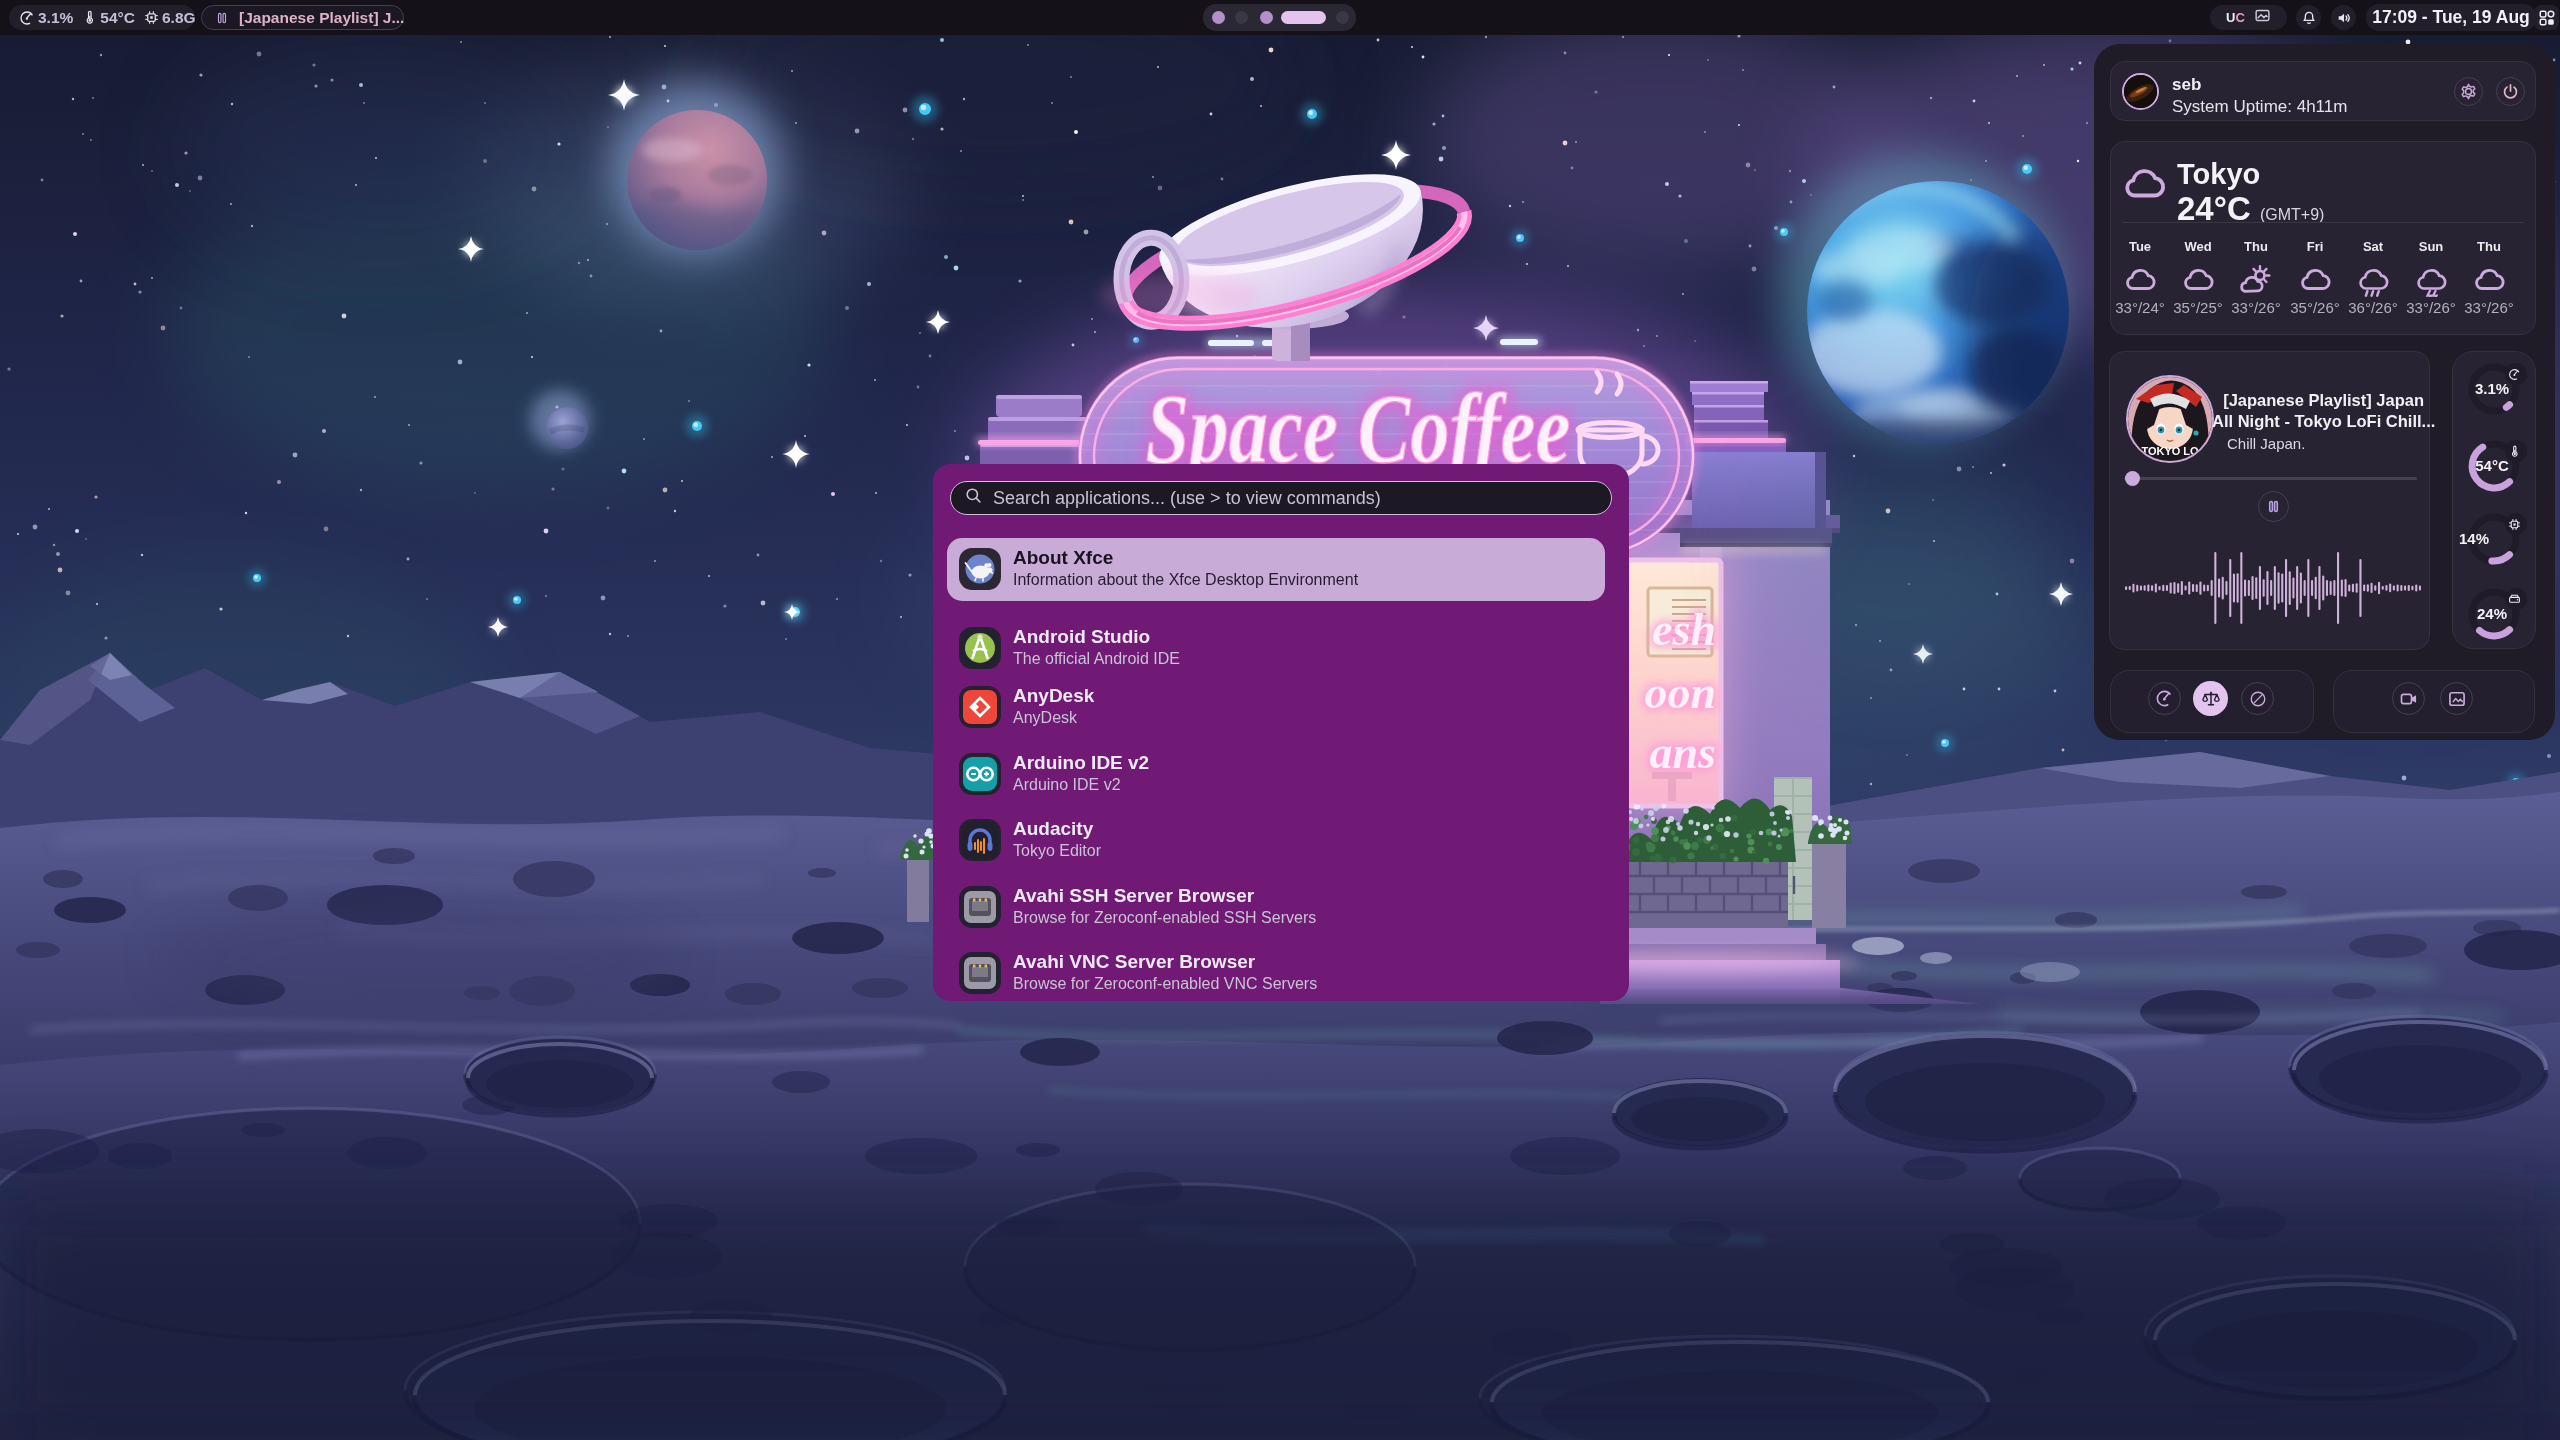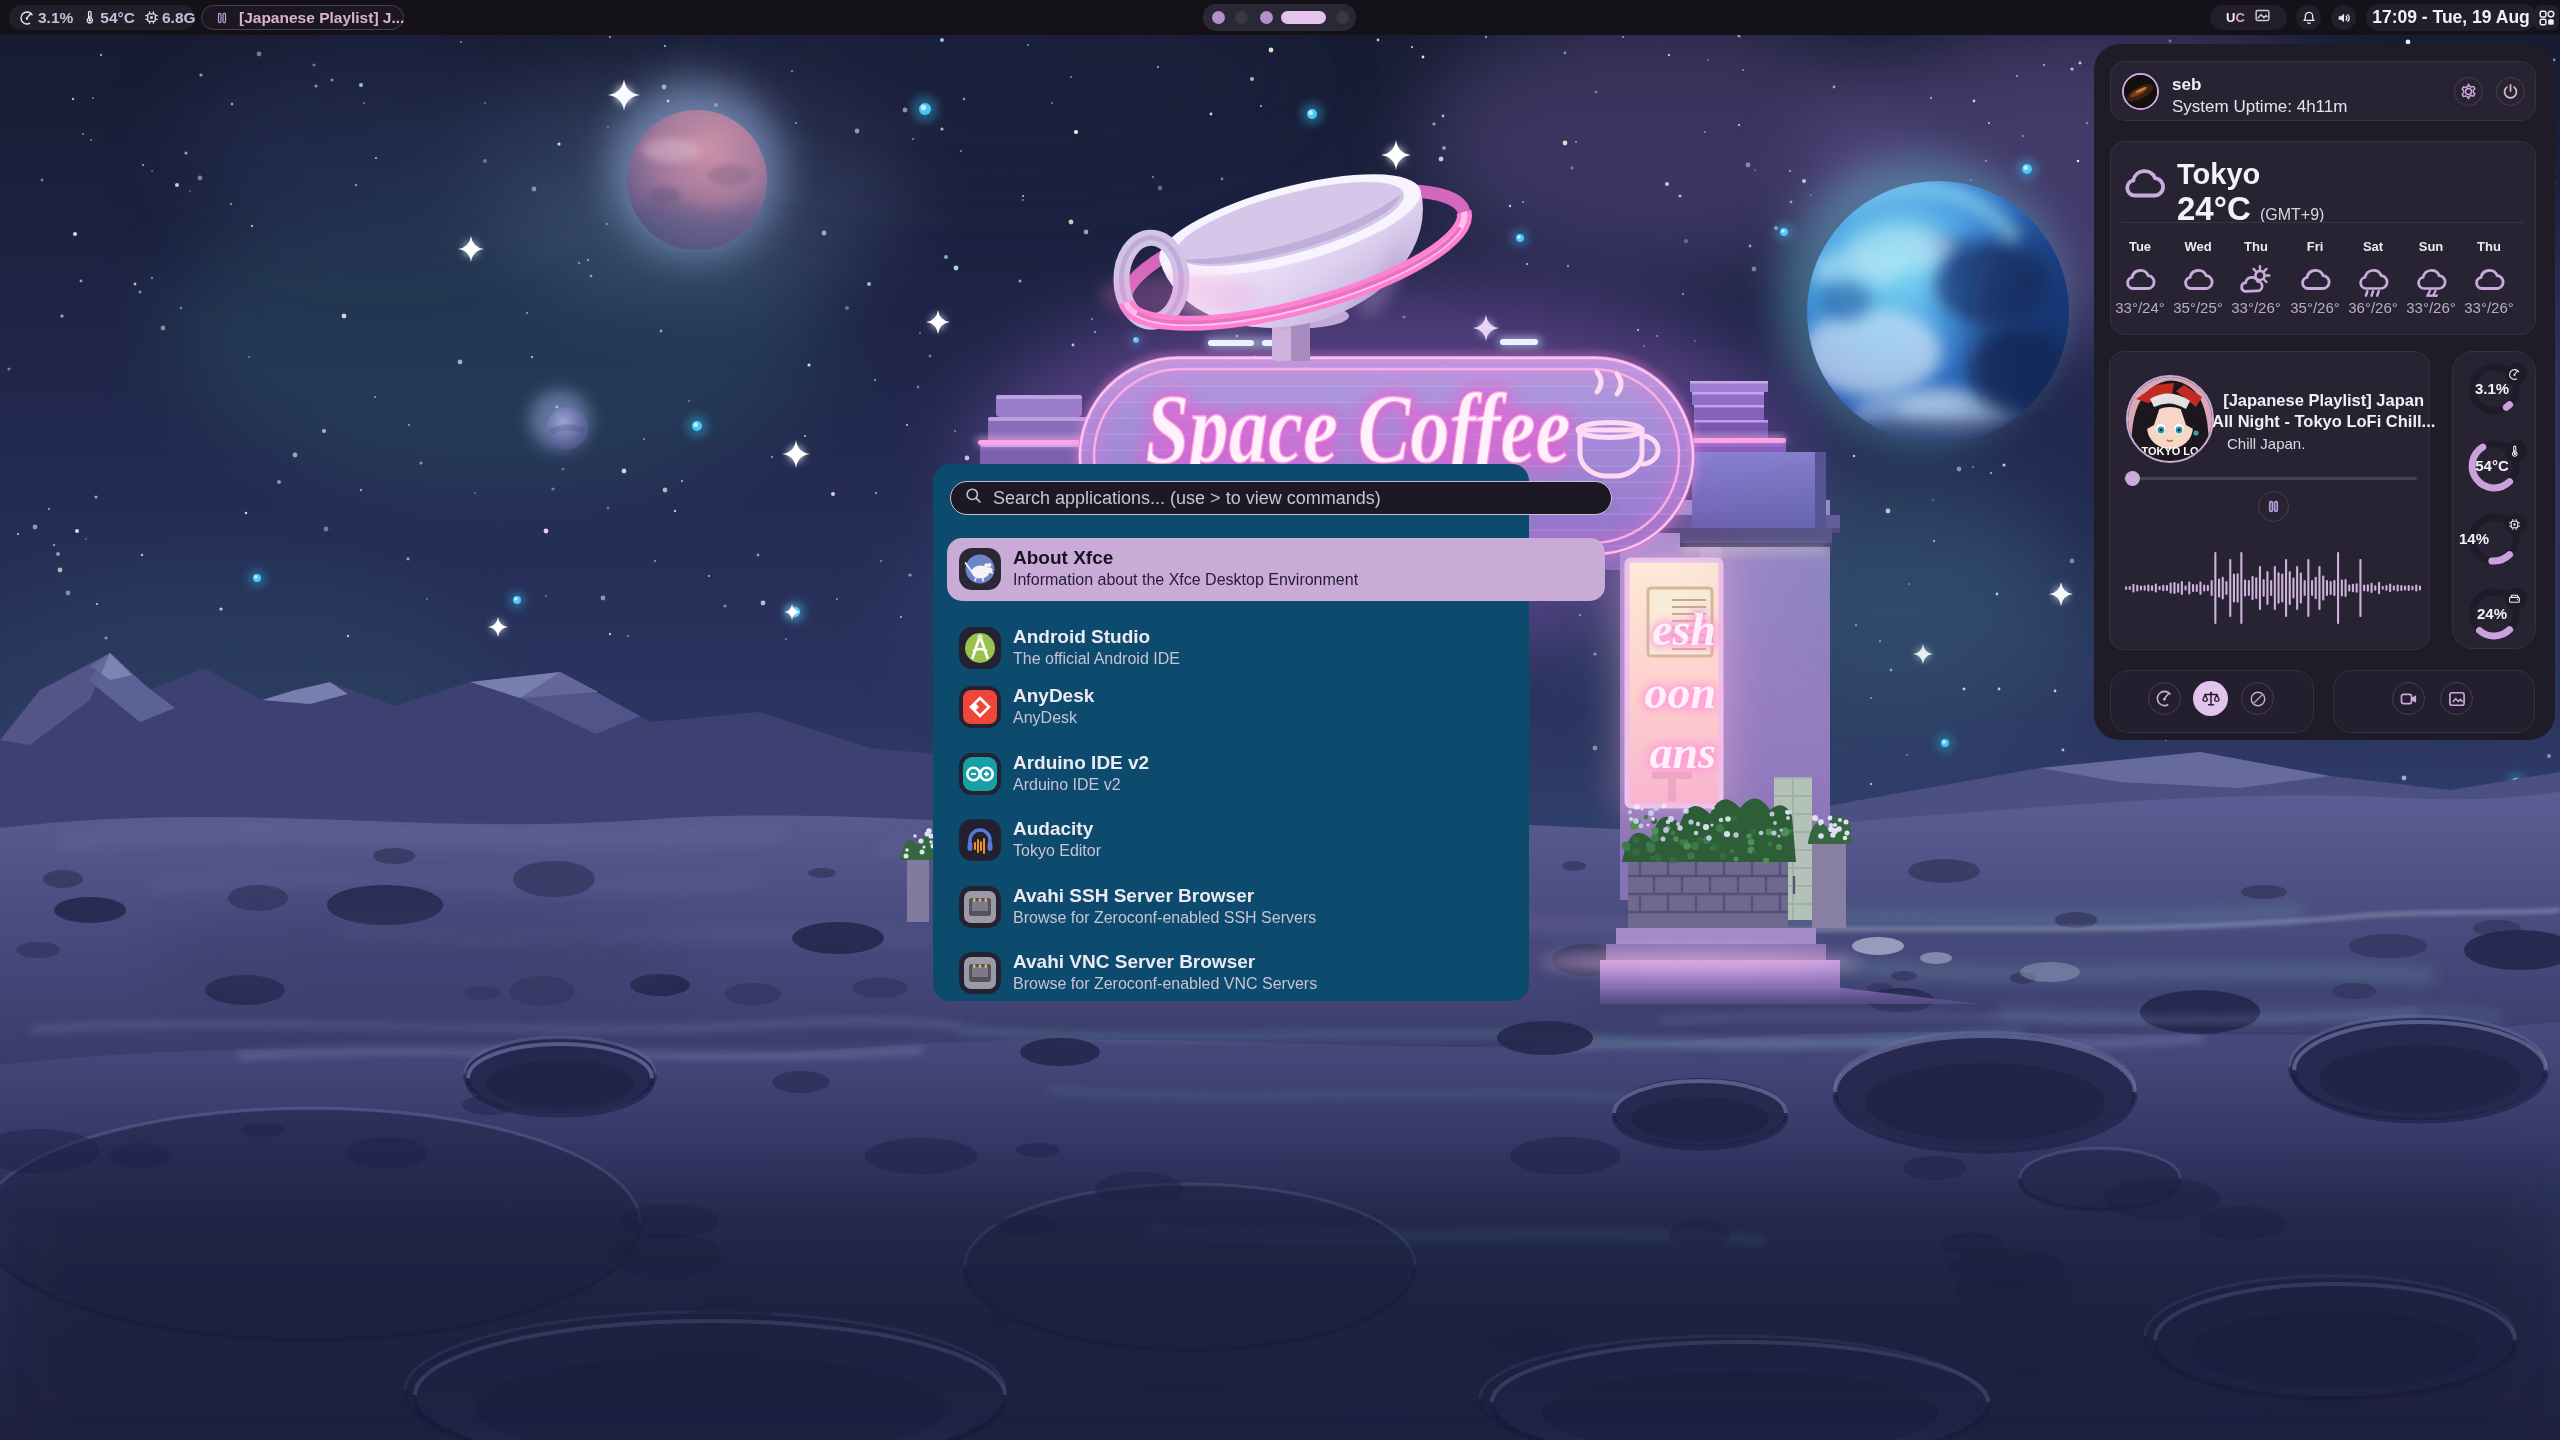--- a/index.html
+++ b/index.html
@@ -10,7 +10,7 @@
 .pill{position:absolute;background:#221f2b;border-radius:13px;display:flex;align-items:center;color:#c6bed8;font-size:16px;font-weight:700;white-space:nowrap}
 .cir{position:absolute;background:#221f2b;border-radius:50%;display:flex;align-items:center;justify-content:center}
 
-#launcher{position:absolute;left:933px;top:464px;width:596px;height:537px;background:#0c4a6e;border-radius:17px}
+#launcher{position:absolute;left:933px;top:464px;width:696px;height:537px;background:#701a75;border-radius:17px}
 #search{position:absolute;left:17px;top:17px;width:662px;height:34px;border:1.5px solid #cdc0d6;border-radius:17px;display:flex;align-items:center;color:#c9c2d2;font-size:18px;background:#1c1924}
 .row{position:absolute;left:14px;width:668px;height:63px}
 .rowic{position:absolute;left:12px;top:10px;width:42px;height:42px;border-radius:13px;background:#242130;display:flex;align-items:center;justify-content:center}

